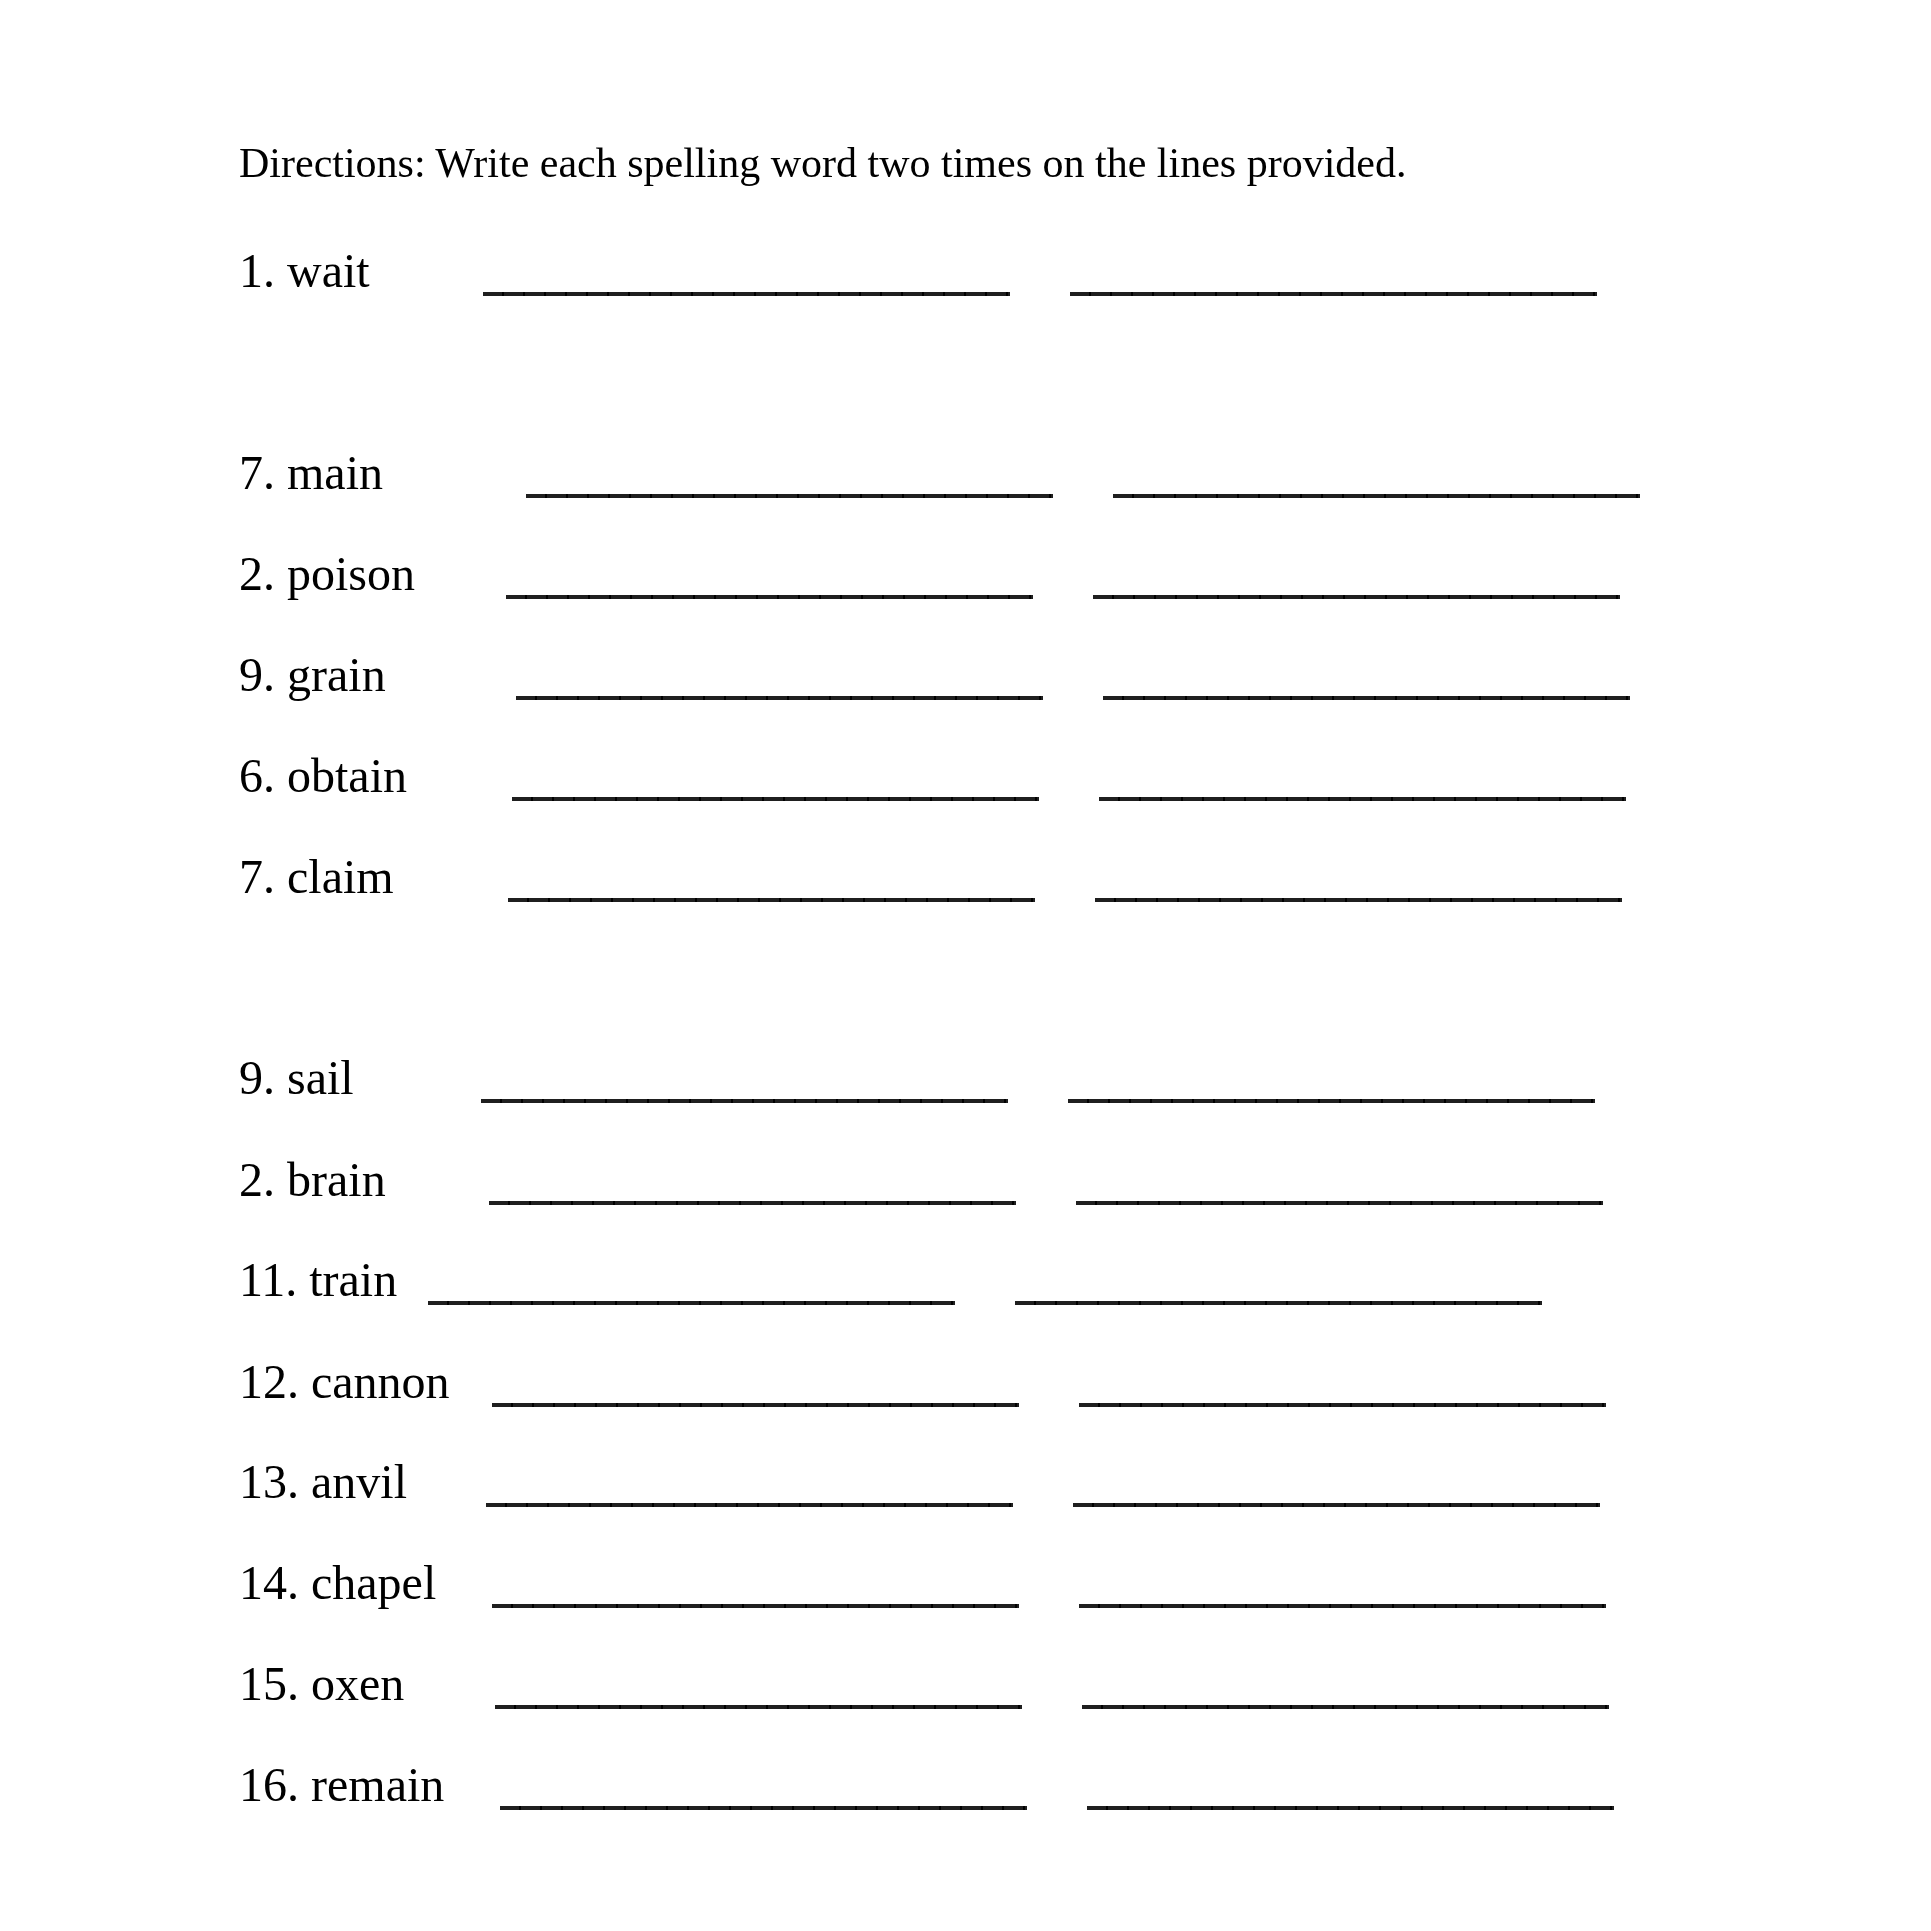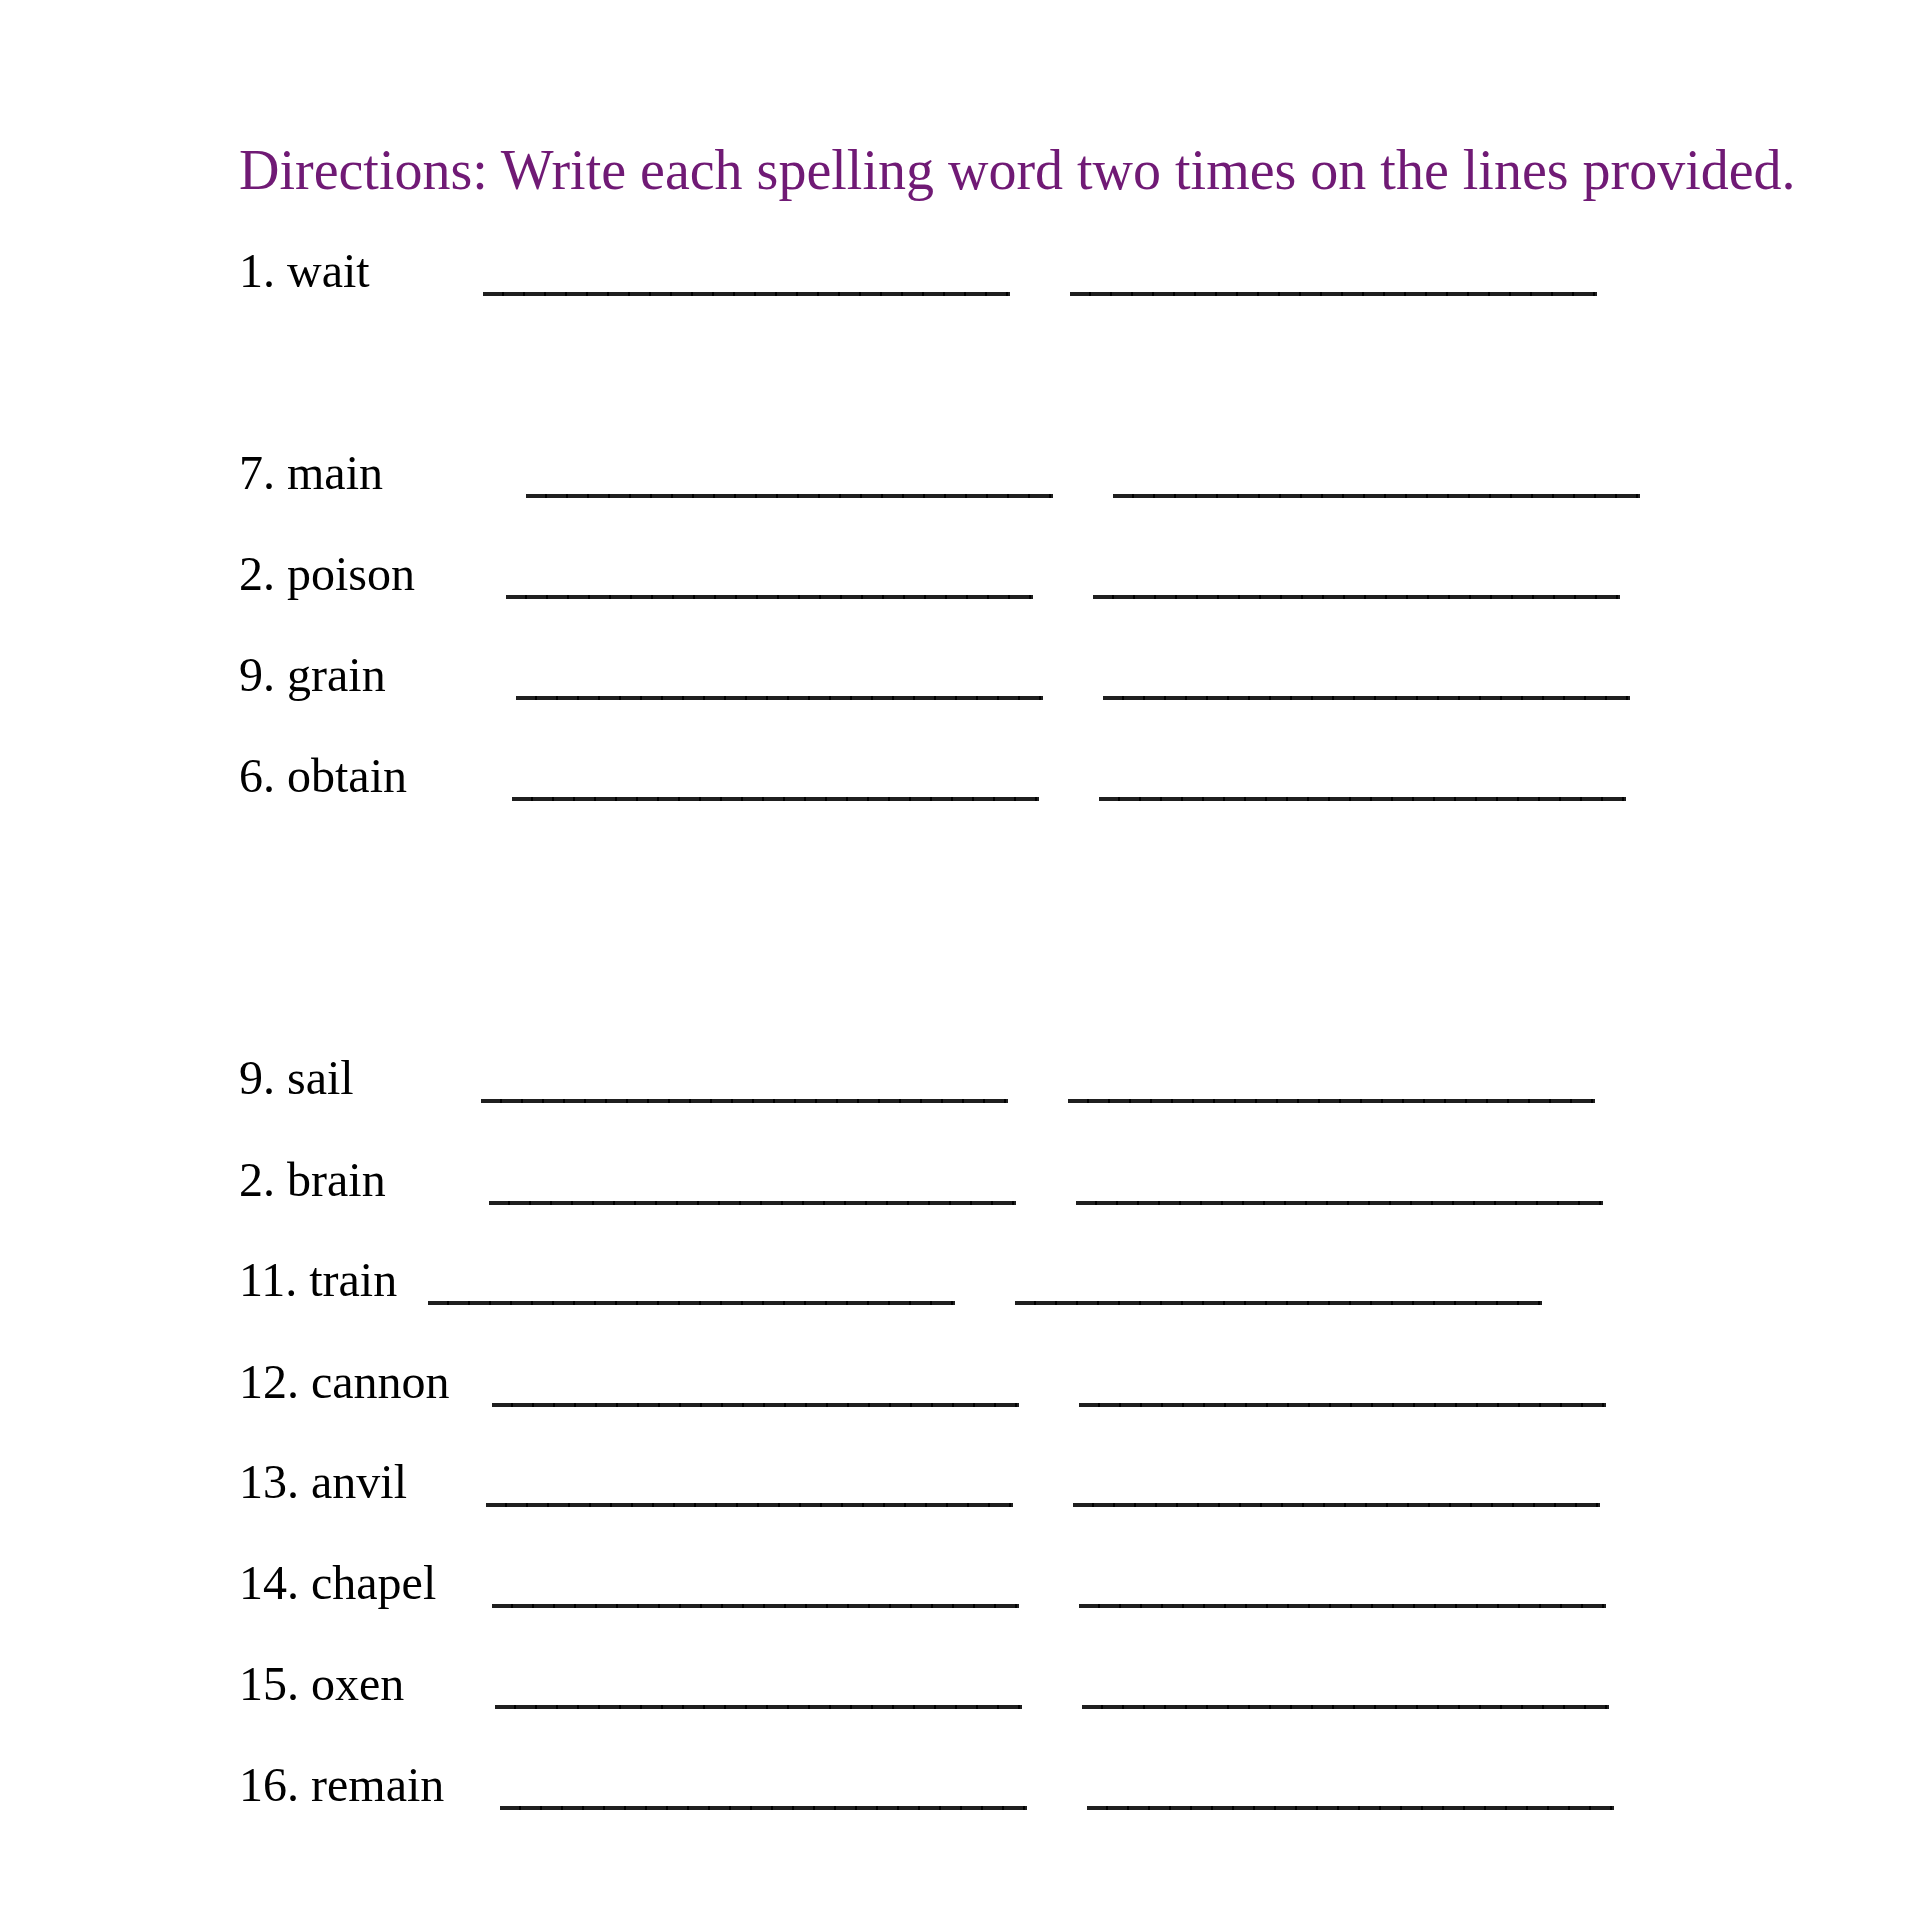--- a/index.html
+++ b/index.html
@@ -21,10 +21,10 @@
     position: absolute;
     left: 239px;
     top: 142px;
-    font-size: 56px;
+    font-size: 42px;
     line-height: 1;
     white-space: nowrap;
-    color: #701a75;
+    color: #000000;
   }
   .row {
     position: absolute;

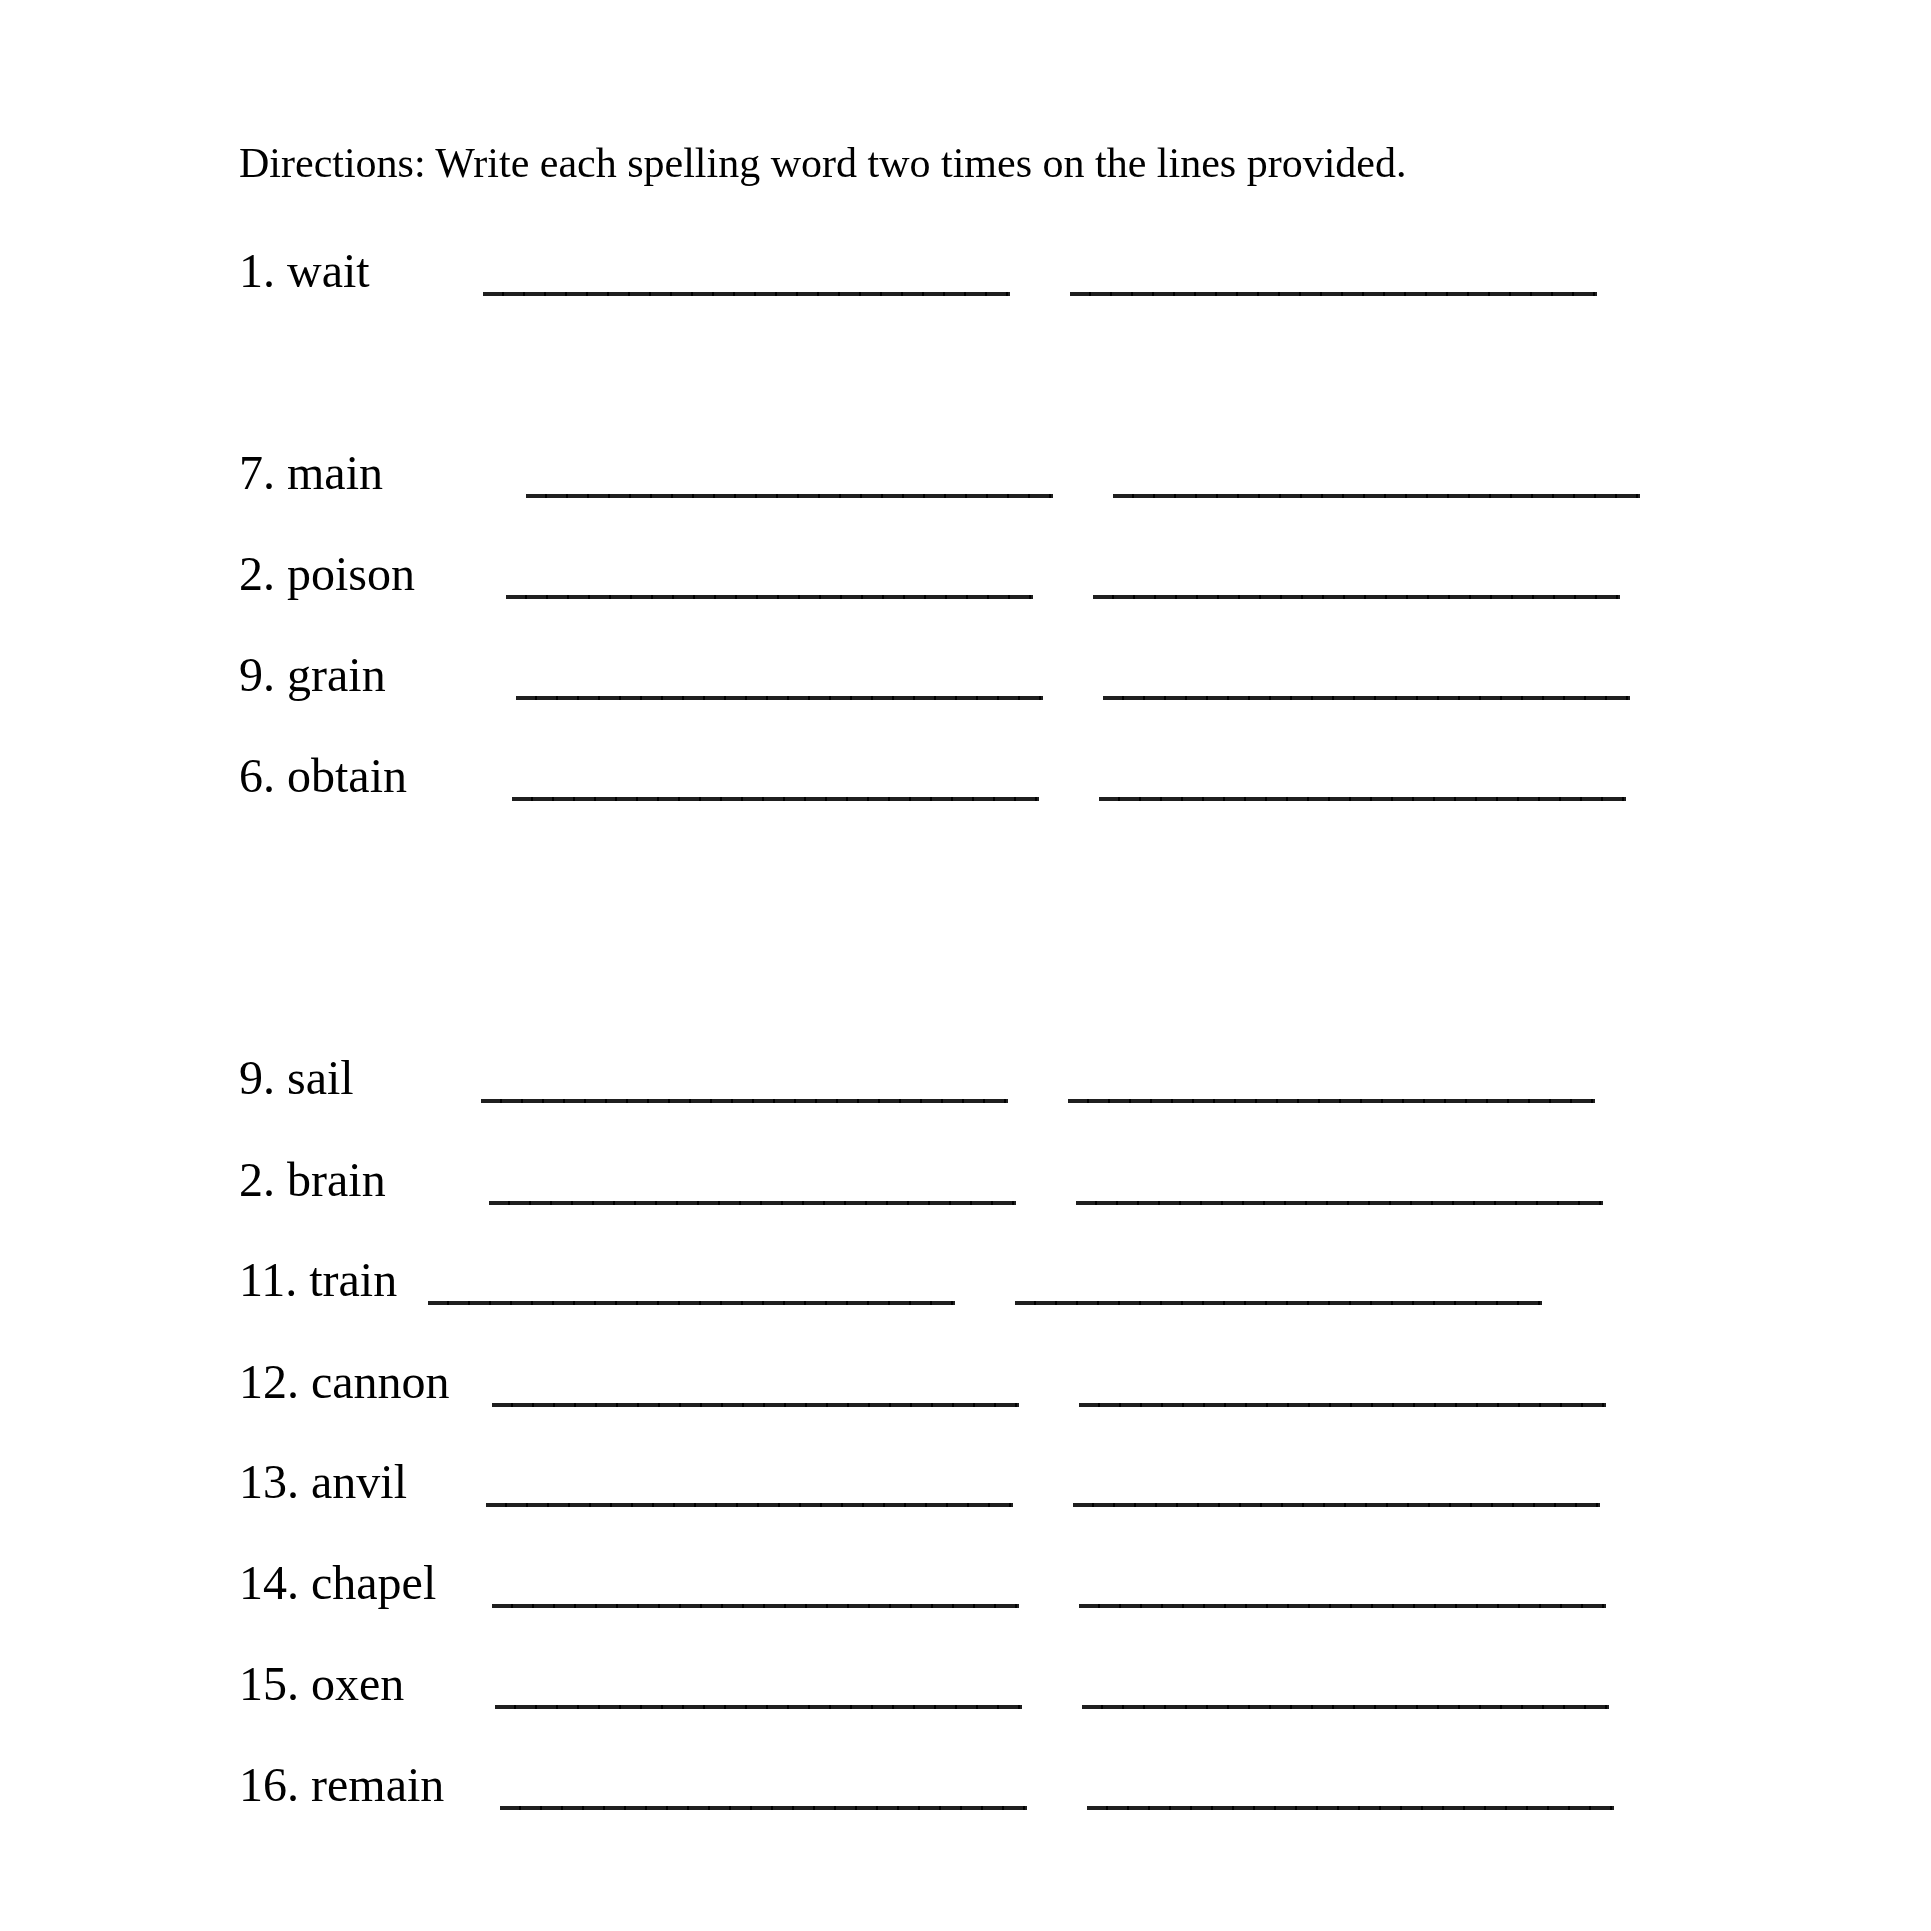--- a/index.html
+++ b/index.html
@@ -87,6 +87,11 @@
     <div class="line" style="left:1099px"></div>
   </div>
 
+  <div class="row" style="top:853px">
+    <div class="label">7. claim</div>
+    <div class="line" style="left:508px"></div>
+    <div class="line" style="left:1095px"></div>
+  </div>
 
 
   <div class="row" style="top:1054px">

